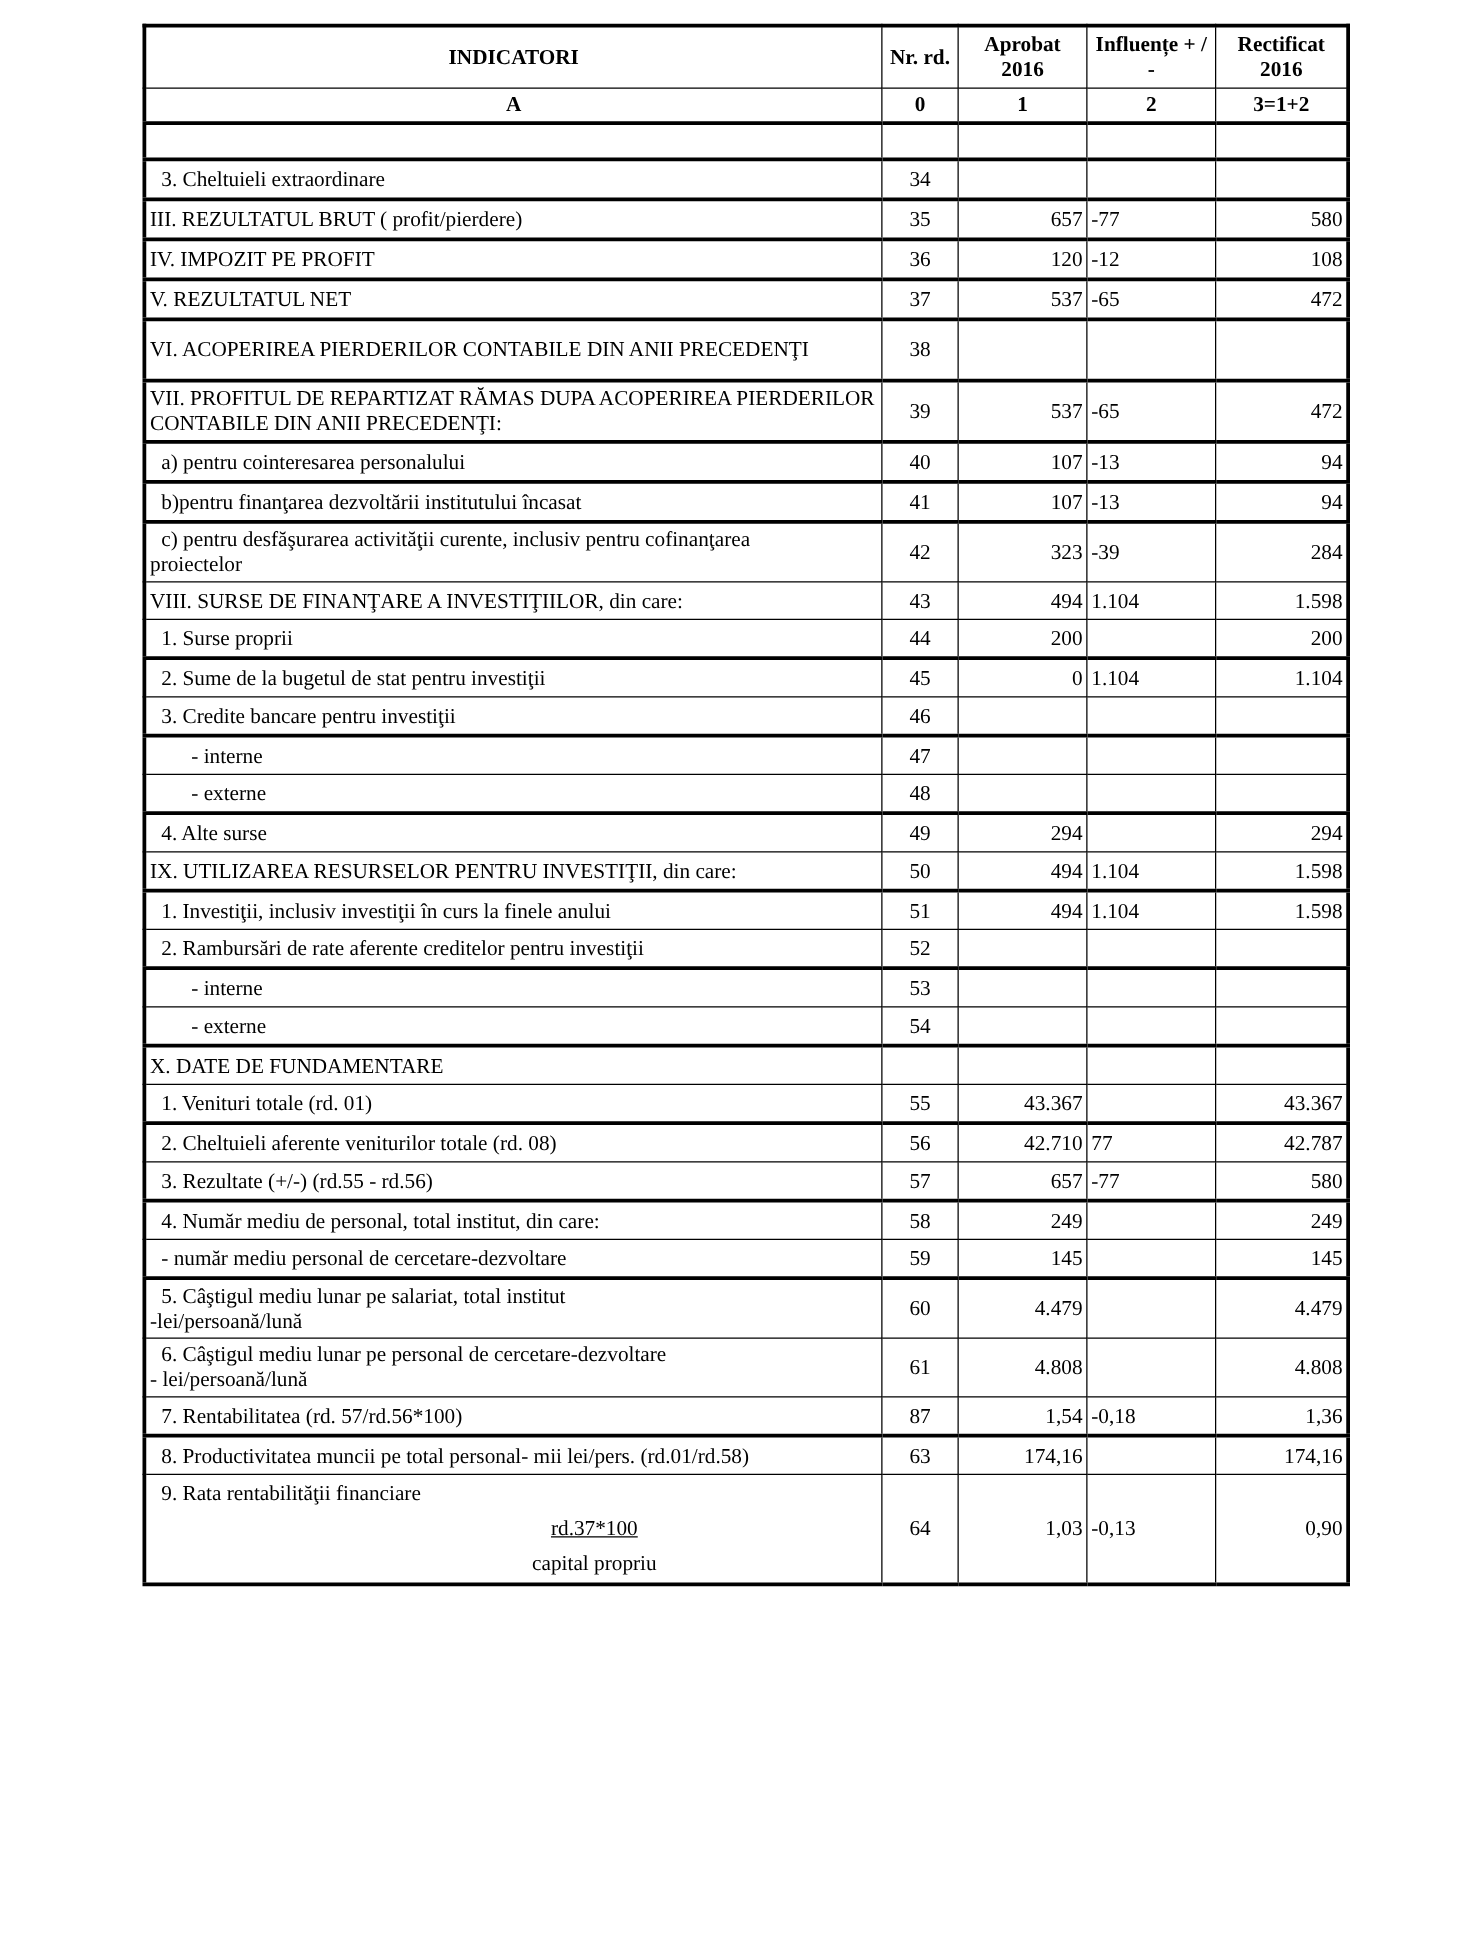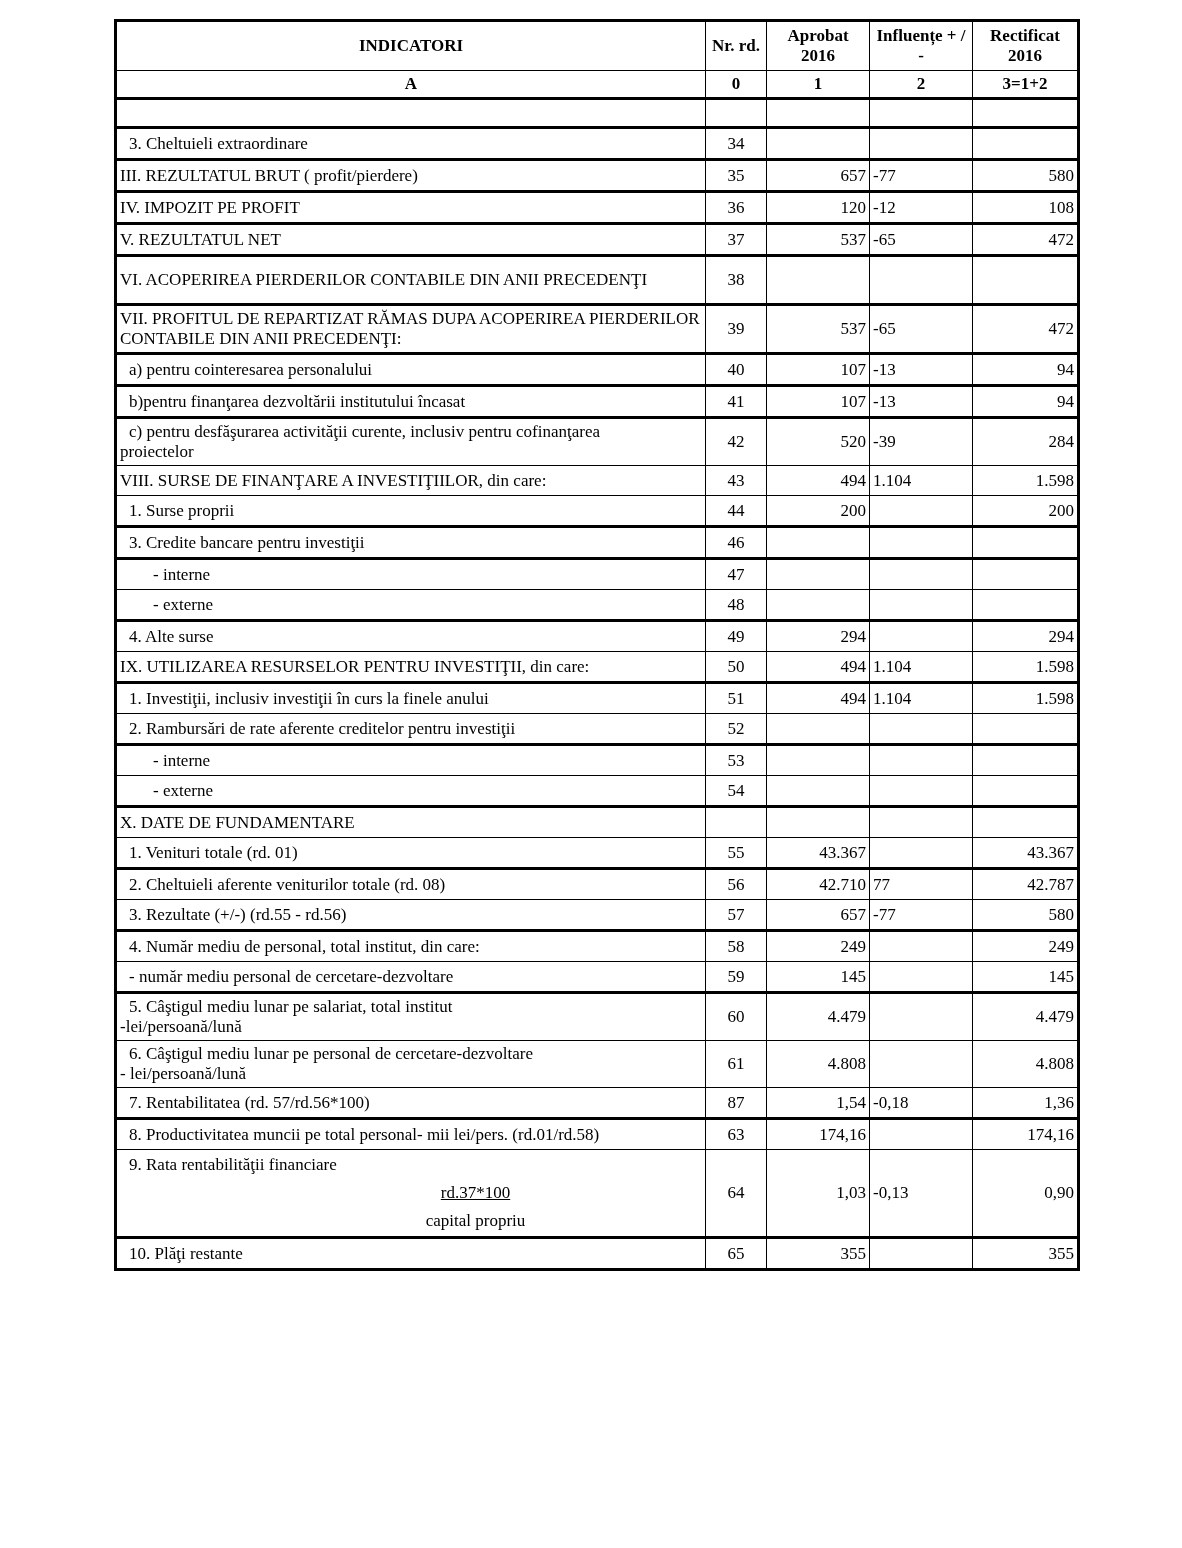--- a/index.html
+++ b/index.html
@@ -131,7 +131,7 @@
           <span class="cont-line">proiectelor</span>
         </td>
         <td class="nr">42</td>
-        <td class="num">520</td>
+        <td class="num">323</td>
         <td class="inf">-39</td>
         <td class="num">284</td>
       </tr>

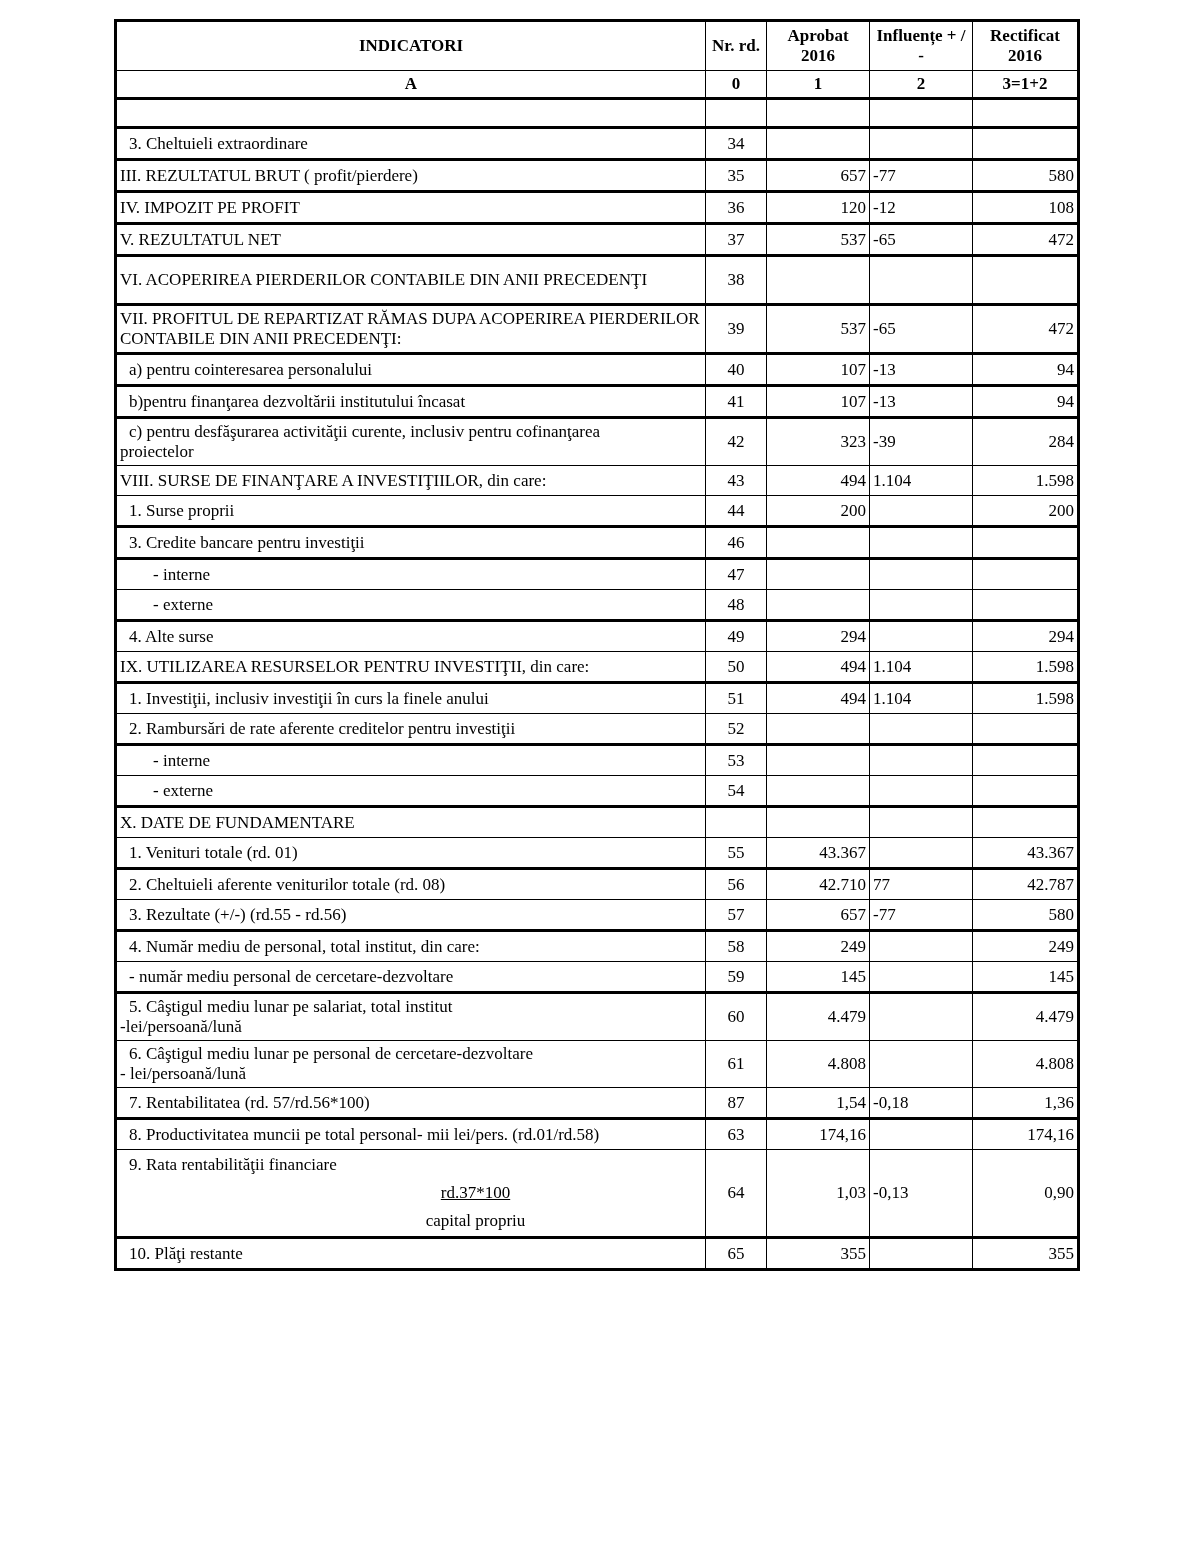--- a/index.html
+++ b/index.html
@@ -149,6 +149,13 @@
         <td class="inf"></td>
         <td class="num">200</td>
       </tr>
+      <tr class="r">
+        <td class="ind sub">2. Sume de la bugetul de stat pentru investiţii</td>
+        <td class="nr">45</td>
+        <td class="num">0</td>
+        <td class="inf">1.104</td>
+        <td class="num">1.104</td>
+      </tr>
       <tr class="r thick">
         <td class="ind sub">3. Credite bancare pentru investiţii</td>
         <td class="nr">46</td>

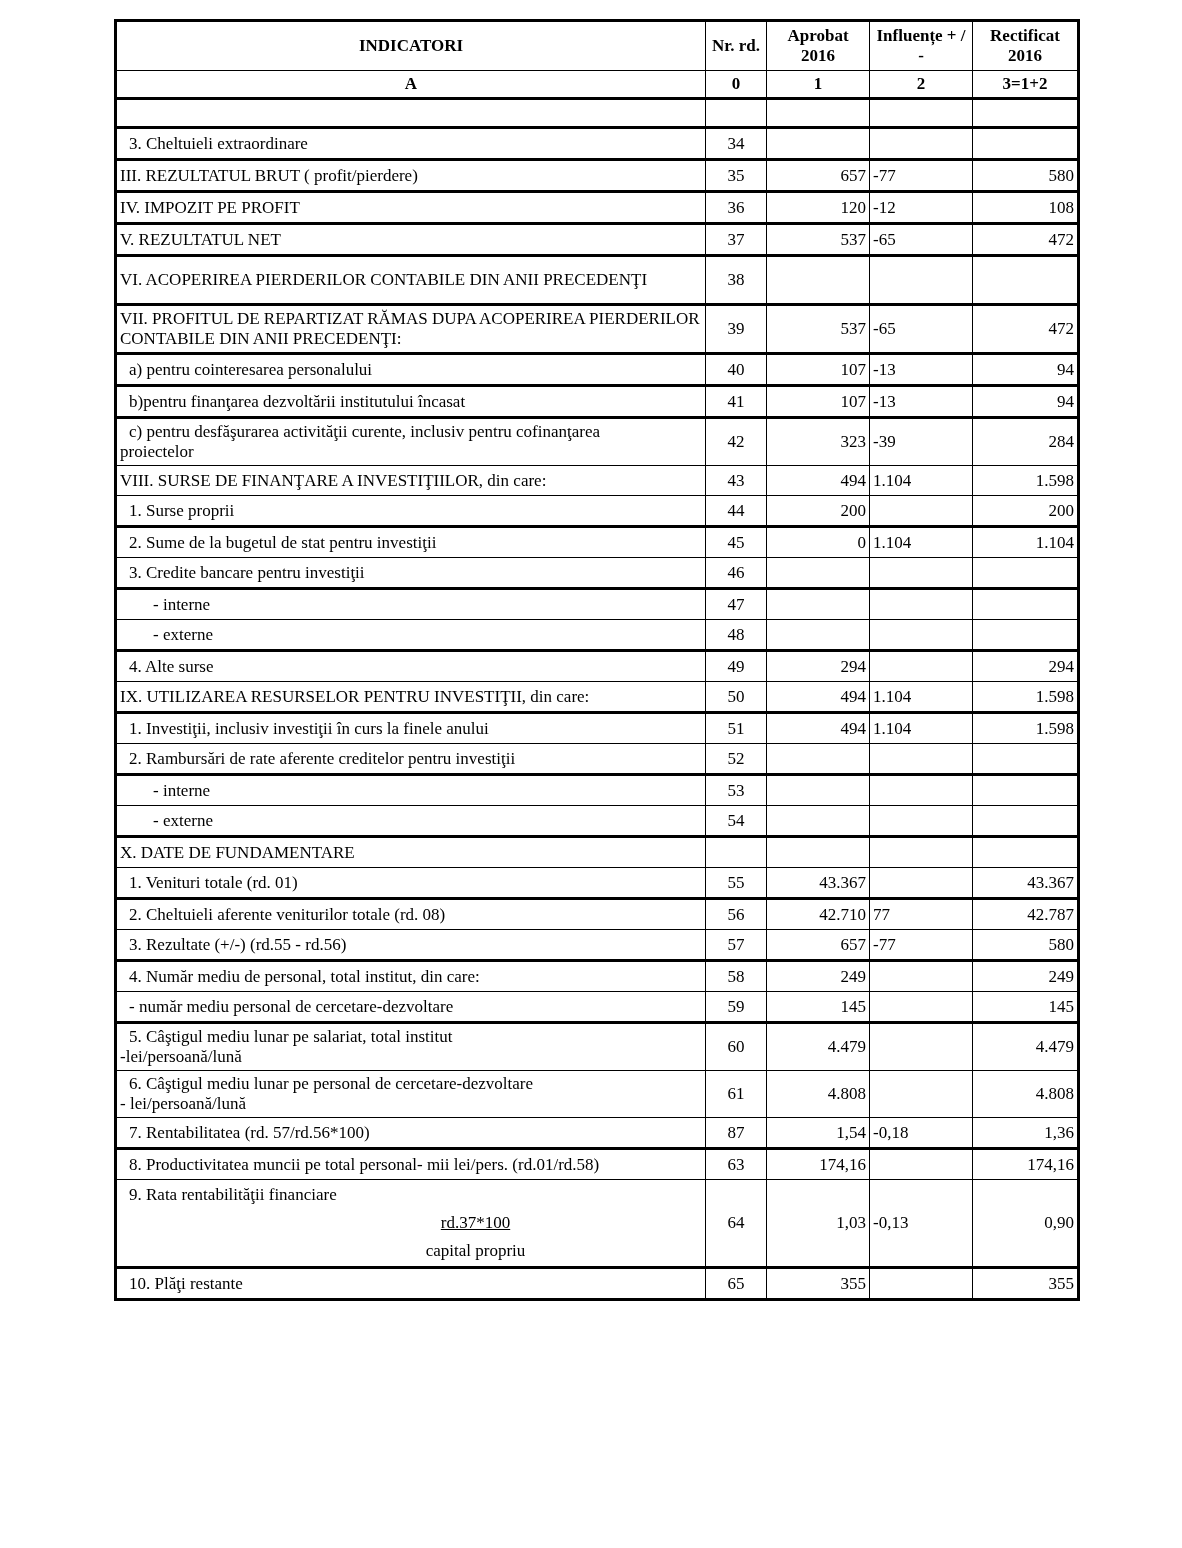--- a/index.html
+++ b/index.html
@@ -305,13 +305,6 @@
         <td class="inf">-0,13</td>
         <td class="num">0,90</td>
       </tr>
-      <tr class="r">
-        <td class="ind sub">10. Plăţi restante</td>
-        <td class="nr">65</td>
-        <td class="num">355</td>
-        <td class="inf"></td>
-        <td class="num">355</td>
-      </tr>
     </tbody>
 </table>
 

